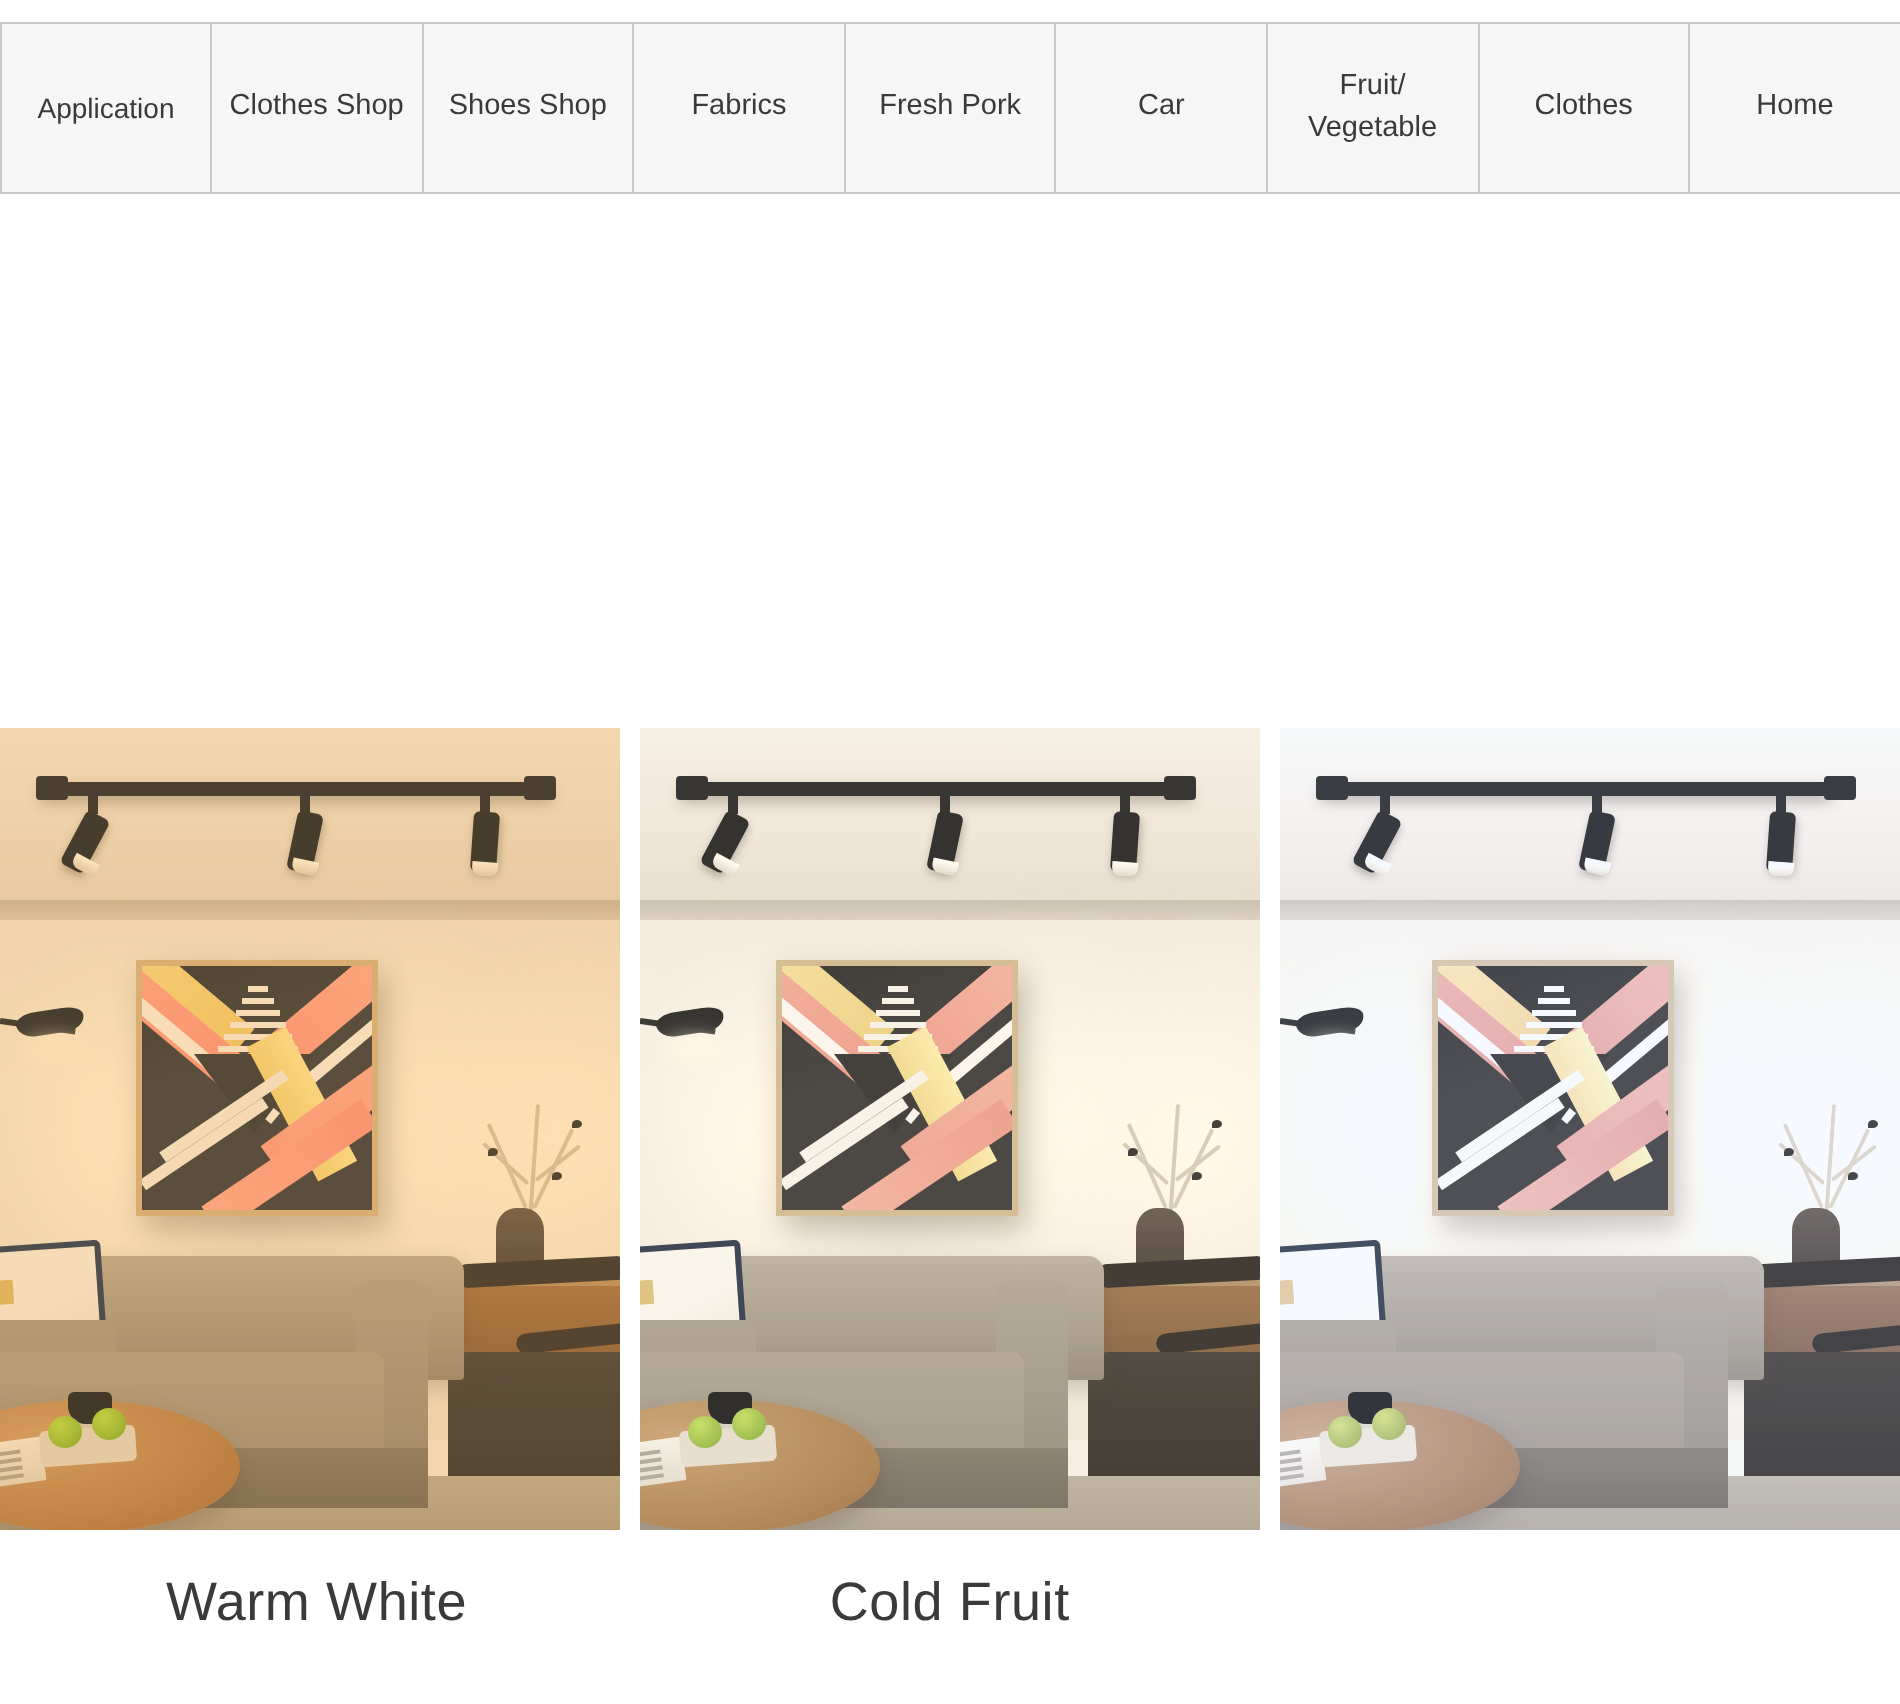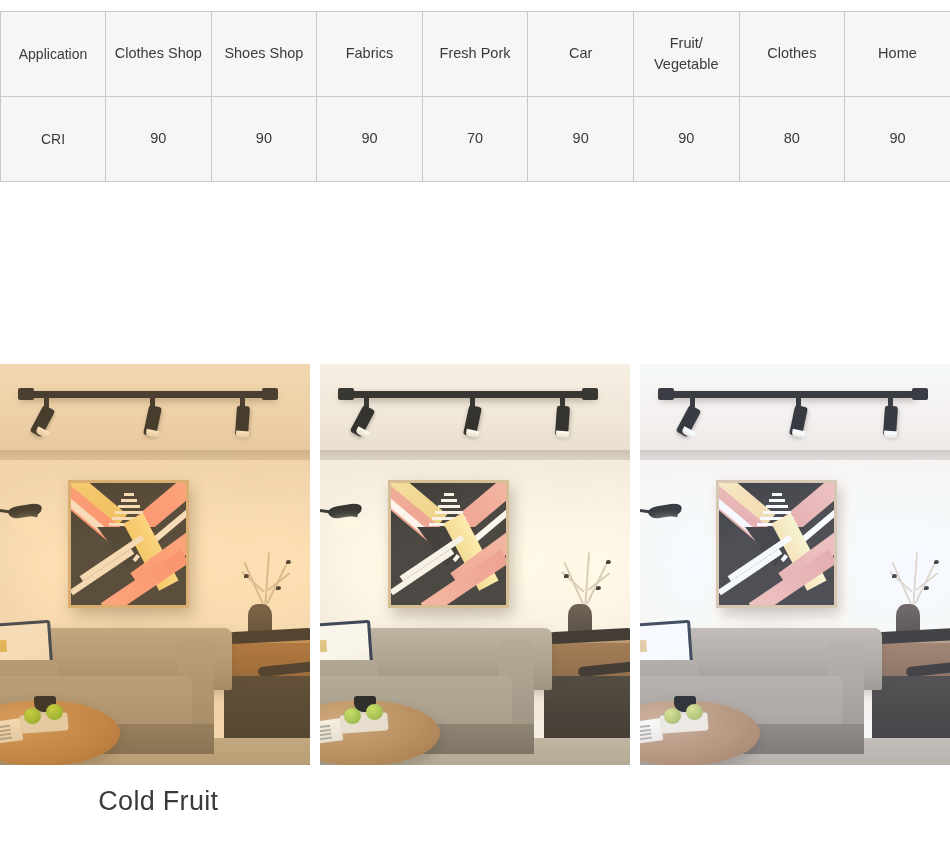--- a/index.html
+++ b/index.html
@@ -356,17 +356,6 @@
         <td class="hdr">Clothes</td>
         <td class="hdr">Home</td>
       </tr>
-      <tr>
-        <td class="rowlabel">CRI</td>
-        <td>90</td>
-        <td>90</td>
-        <td>90</td>
-        <td>70</td>
-        <td>90</td>
-        <td>90</td>
-        <td>80</td>
-        <td>90</td>
-      </tr>
     </tbody>
       </table>
   </div>

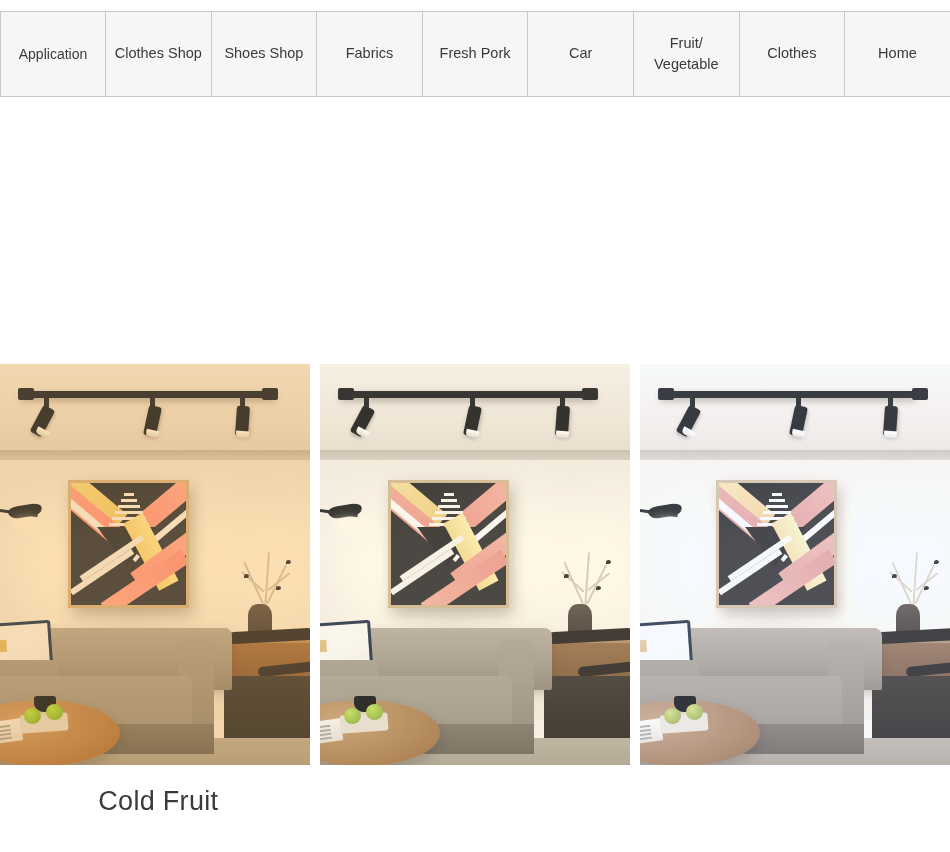--- a/index.html
+++ b/index.html
@@ -668,6 +668,7 @@
   </div>
 
   <div class="caption-row">
+    <div class="caption">Warm White</div>
     <div class="caption">Cold Fruit</div>
   </div>
 

